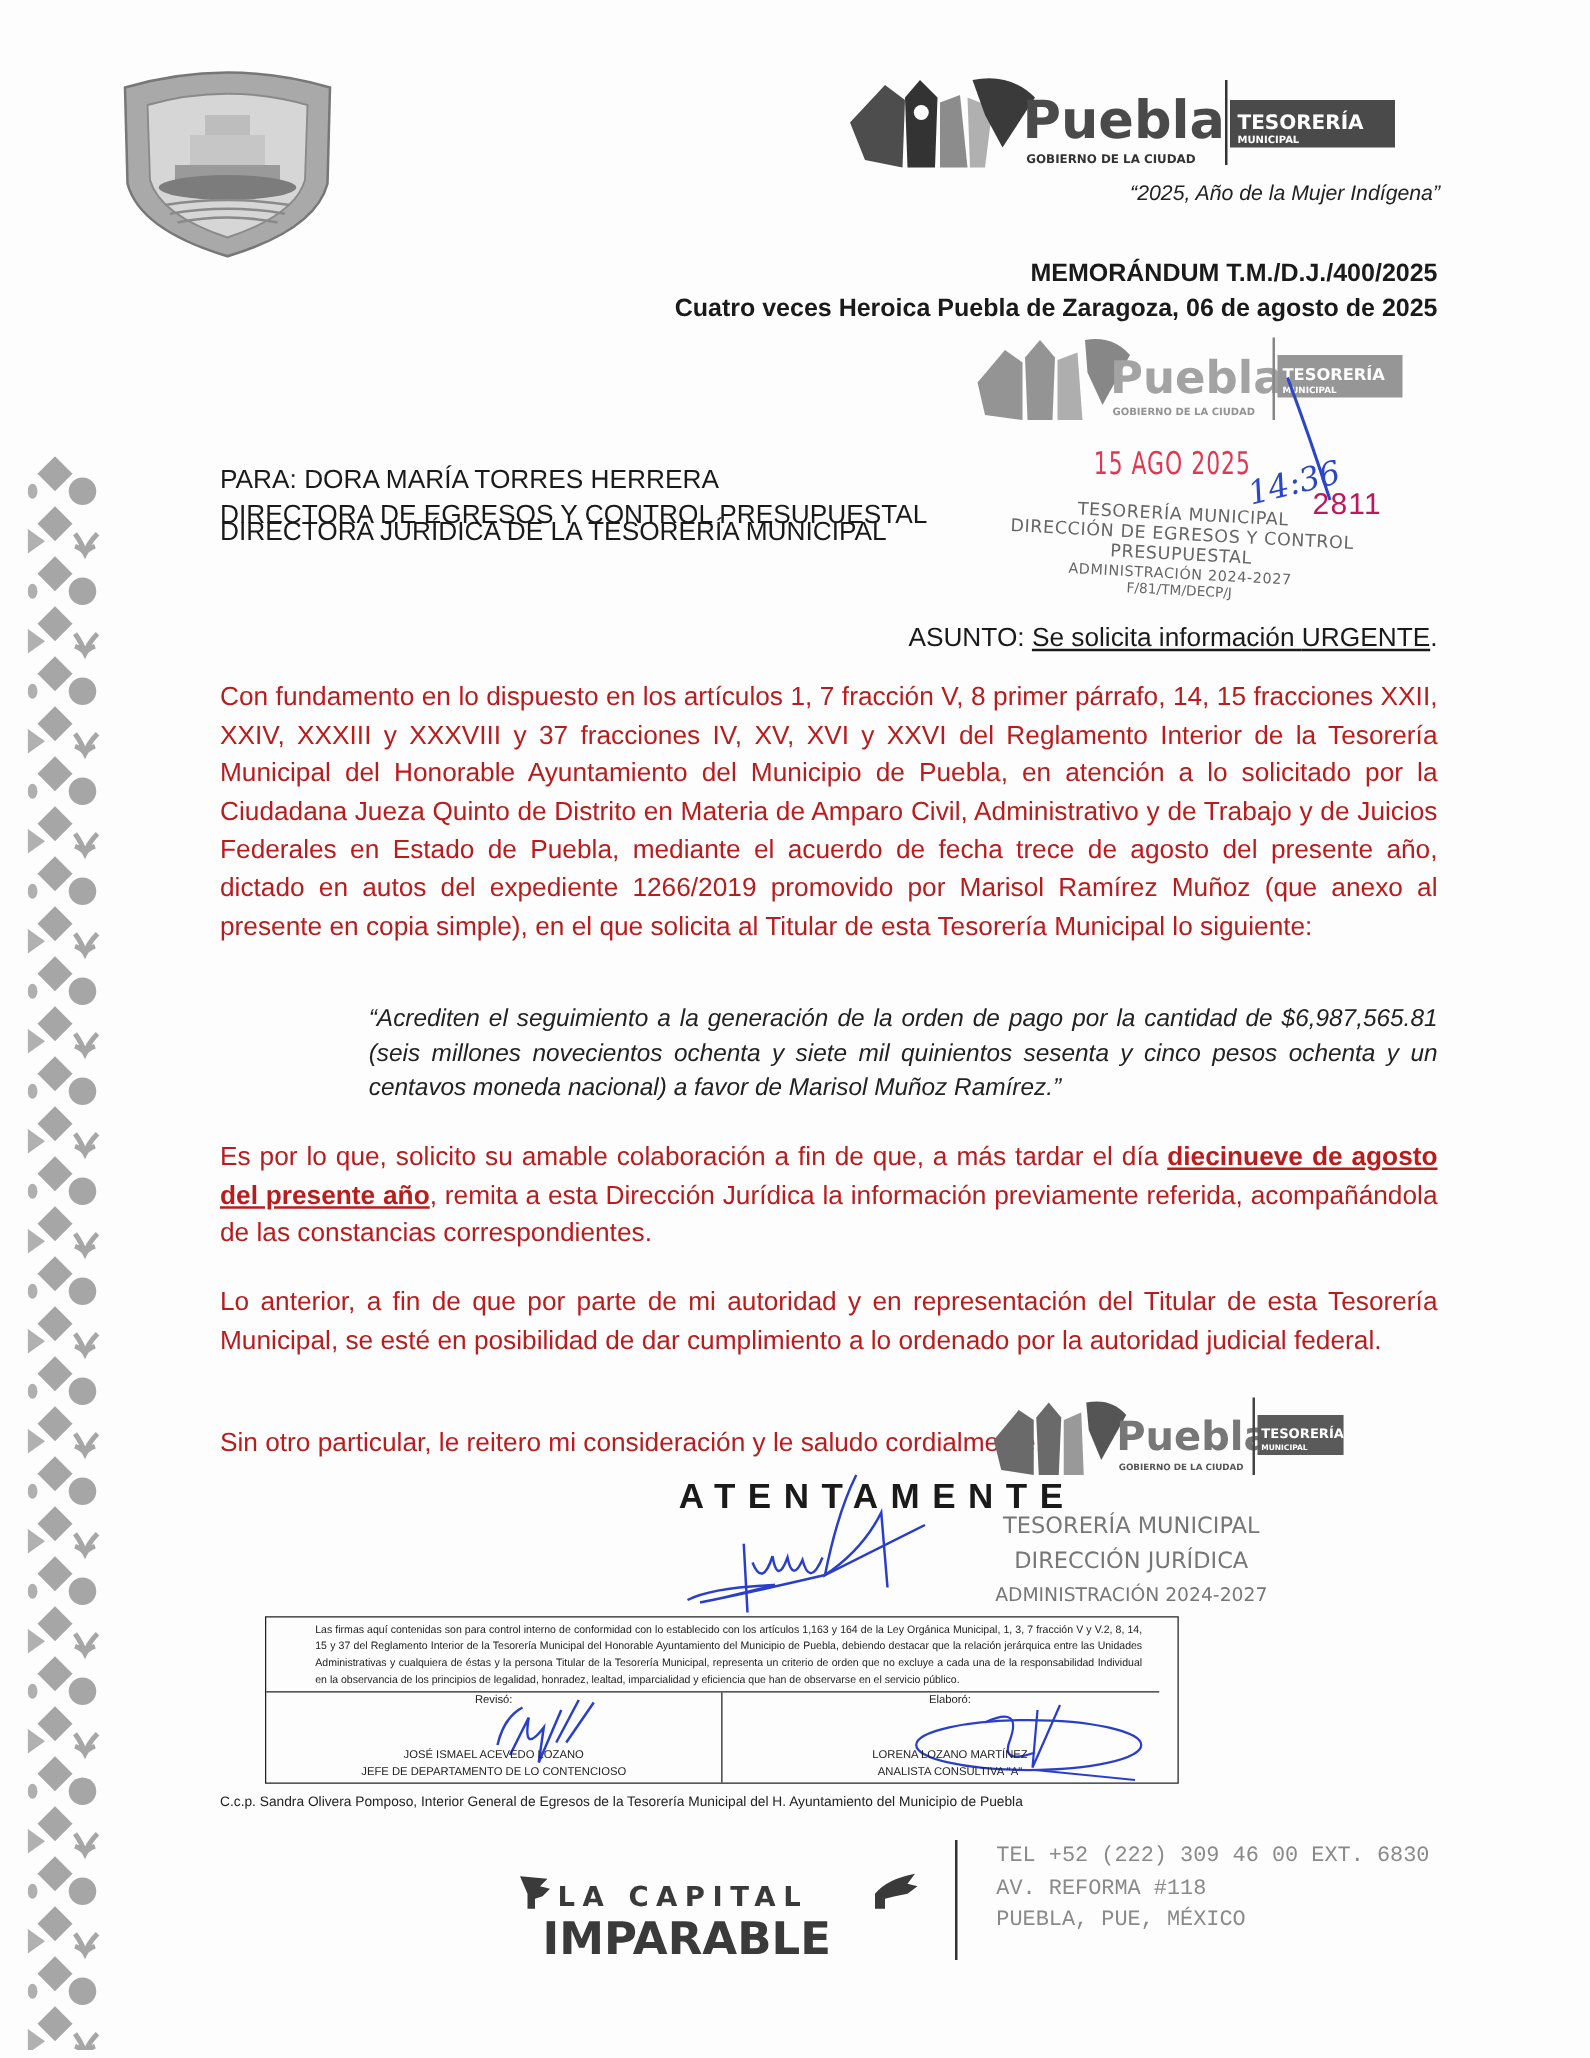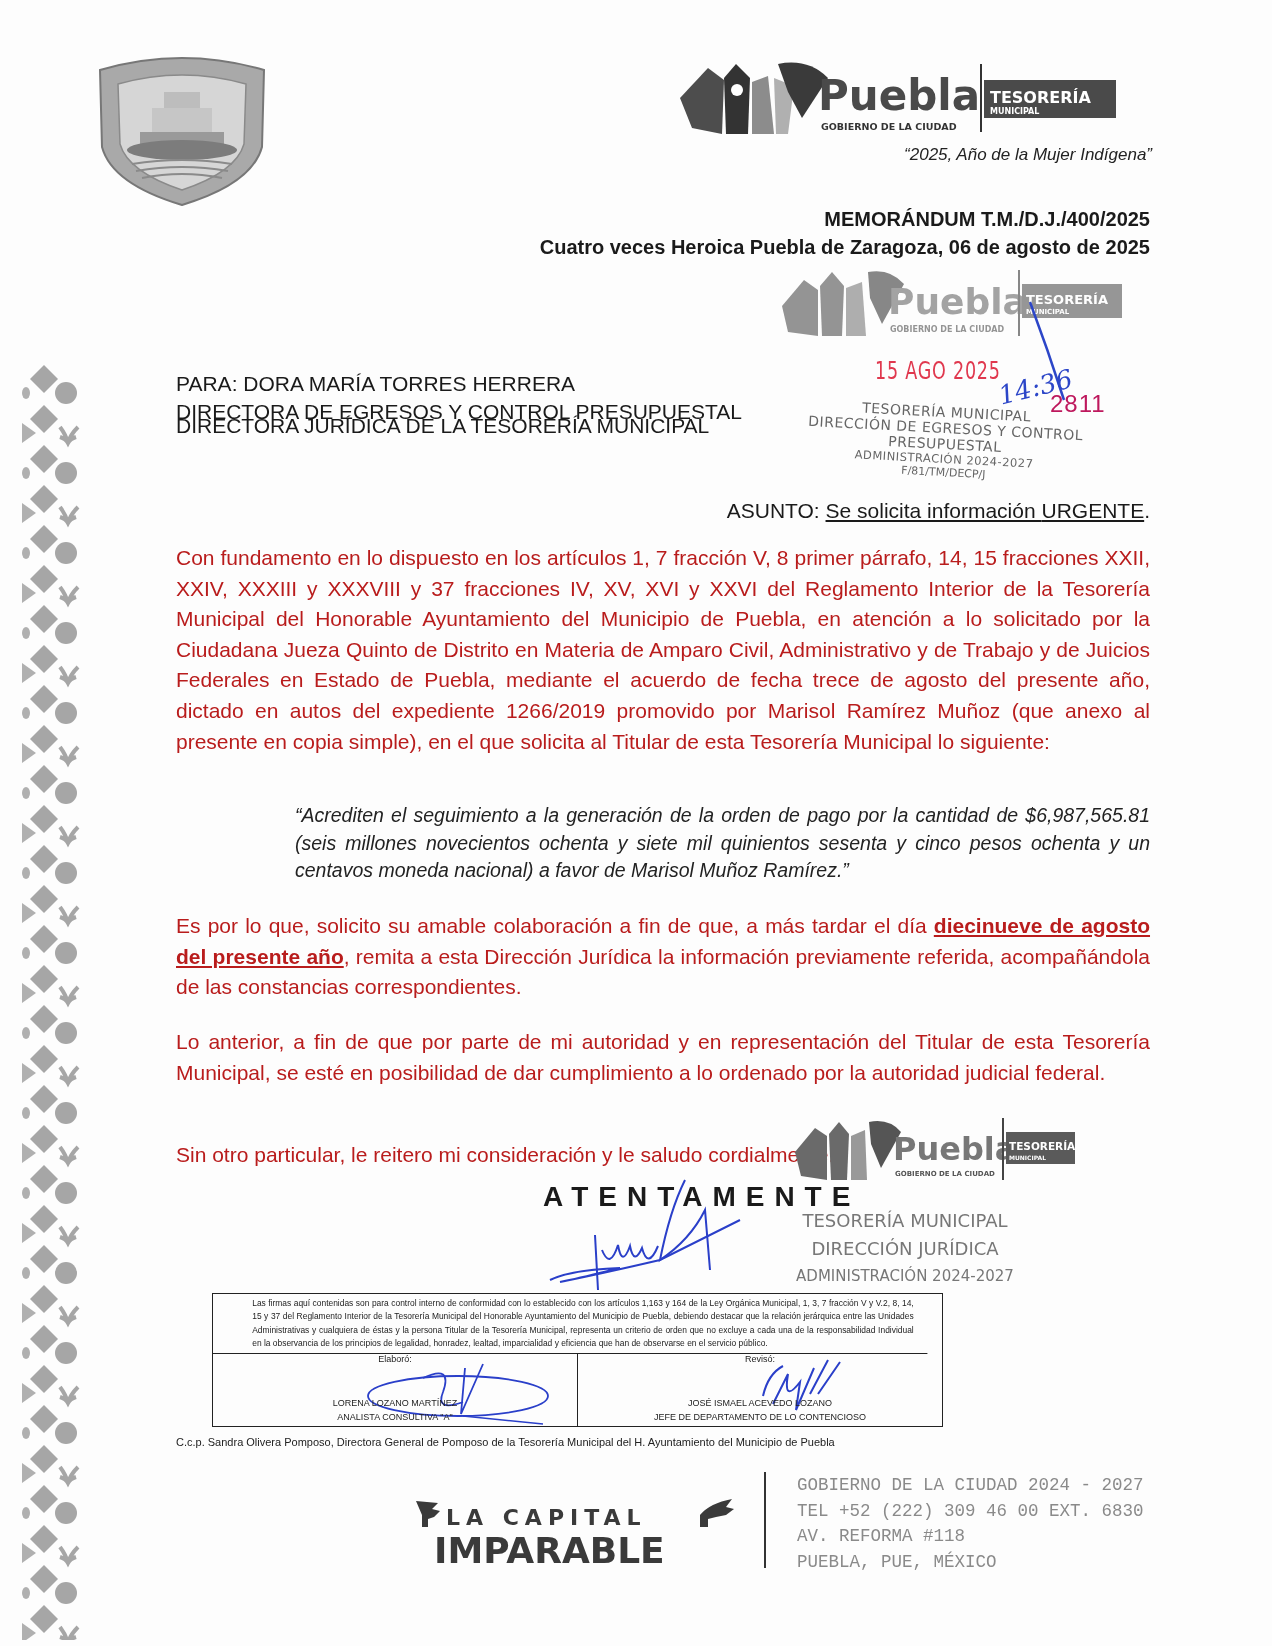--- a/index.html
+++ b/index.html
@@ -316,6 +316,14 @@
   <div class="note">Las firmas aquí contenidas son para control interno de conformidad con lo establecido con los artículos 1,163 y 164 de la Ley Orgánica Municipal, 1, 3, 7 fracción V y V.2, 8, 14, 15 y 37 del Reglamento Interior de la Tesorería Municipal del Honorable Ayuntamiento del Municipio de Puebla, debiendo destacar que la relación jerárquica entre las Unidades Administrativas y cualquiera de éstas y la persona Titular de la Tesorería Municipal, representa un criterio de orden que no excluye a cada una de la responsabilidad Individual en la observancia de los principios de legalidad, honradez, lealtad, imparcialidad y eficiencia que han de observarse en el servicio público.</div>
   <div class="sigs">
     <div class="cell">
+      <div class="hdr">Revisó:</div>
+      <svg width="460" height="72" viewBox="0 0 460 72">
+        <path d="M185 42 Q190 20 205 12 M195 50 L210 20 Q205 50 222 28 L218 56 L236 14 M232 40 L250 6 M240 40 L262 8" stroke="#2a3fc9" stroke-width="2" fill="none"></path>
+      </svg>
+      <div class="nm">JOSÉ ISMAEL ACEVEDO LOZANO</div>
+      <div class="rl">JEFE DE DEPARTAMENTO DE LO CONTENCIOSO</div>
+    </div>
+    <div class="cell">
       <div class="hdr">Elaboró:</div>
       <svg width="460" height="72" viewBox="0 0 460 72">
         <ellipse cx="245" cy="42" rx="90" ry="20" stroke="#2a3fc9" stroke-width="1.8" fill="none"></ellipse>
@@ -325,14 +333,6 @@
       <div class="nm">LORENA LOZANO MARTÍNEZ</div>
       <div class="rl">ANALISTA CONSULTIVA "A"</div>
     </div>
-    <div class="cell">
-      <div class="hdr">Revisó:</div>
-      <svg width="460" height="72" viewBox="0 0 460 72">
-        <path d="M185 42 Q190 20 205 12 M195 50 L210 20 Q205 50 222 28 L218 56 L236 14 M232 40 L250 6 M240 40 L262 8" stroke="#2a3fc9" stroke-width="2" fill="none"></path>
-      </svg>
-      <div class="nm">JOSÉ ISMAEL ACEVEDO LOZANO</div>
-      <div class="rl">JEFE DE DEPARTAMENTO DE LO CONTENCIOSO</div>
-    </div>
   </div>
 </div>
 

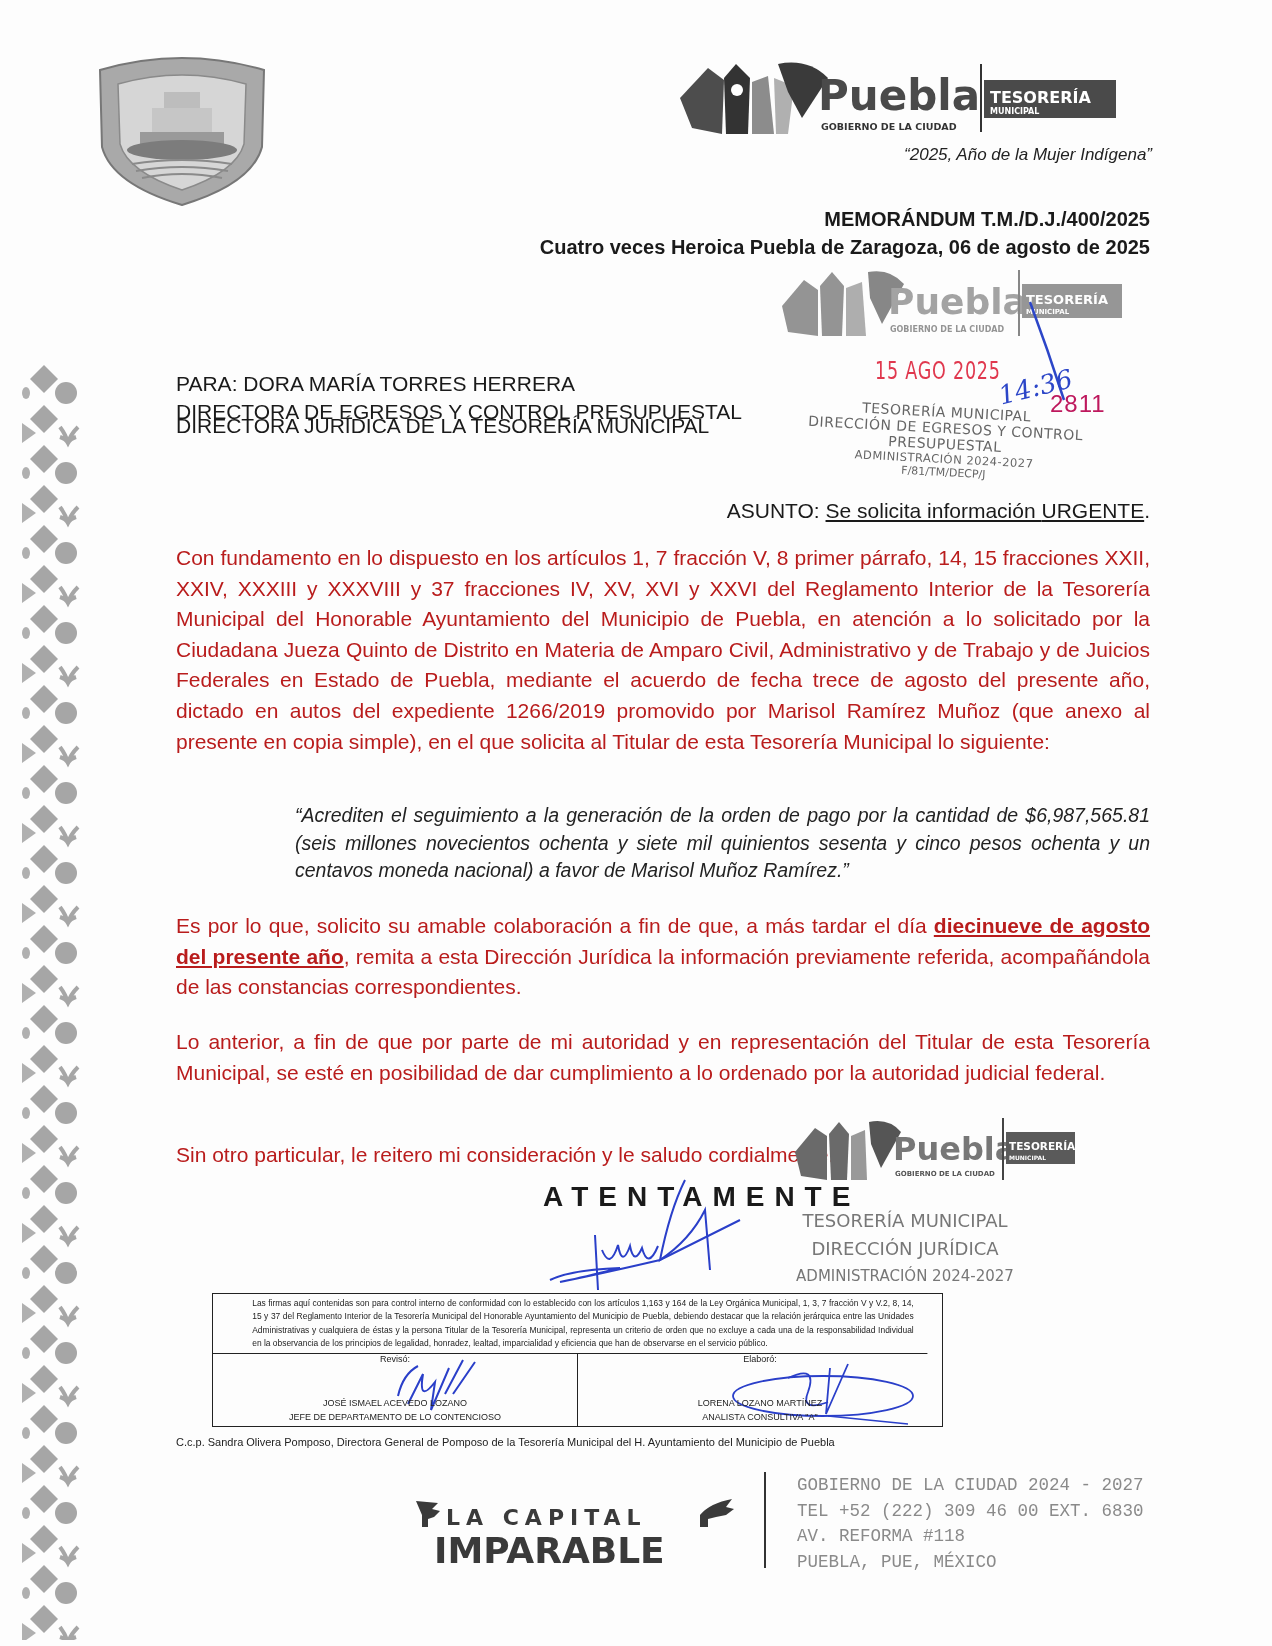--- a/index.html
+++ b/index.html
@@ -336,7 +336,7 @@
   </div>
 </div>
 
-<div class="abs ccp">C.c.p. Sandra Olivera Pomposo, Directora General de Pomposo de la Tesorería Municipal del H. Ayuntamiento del Municipio de Puebla</div>
+<div class="abs ccp">C.c.p. Sandra Olivera Pomposo, Interior General de Egresos de la Tesorería Municipal del H. Ayuntamiento del Municipio de Puebla</div>
 
 <div class="abs footer-logo">
   <svg width="340" height="75" viewBox="0 0 340 75">

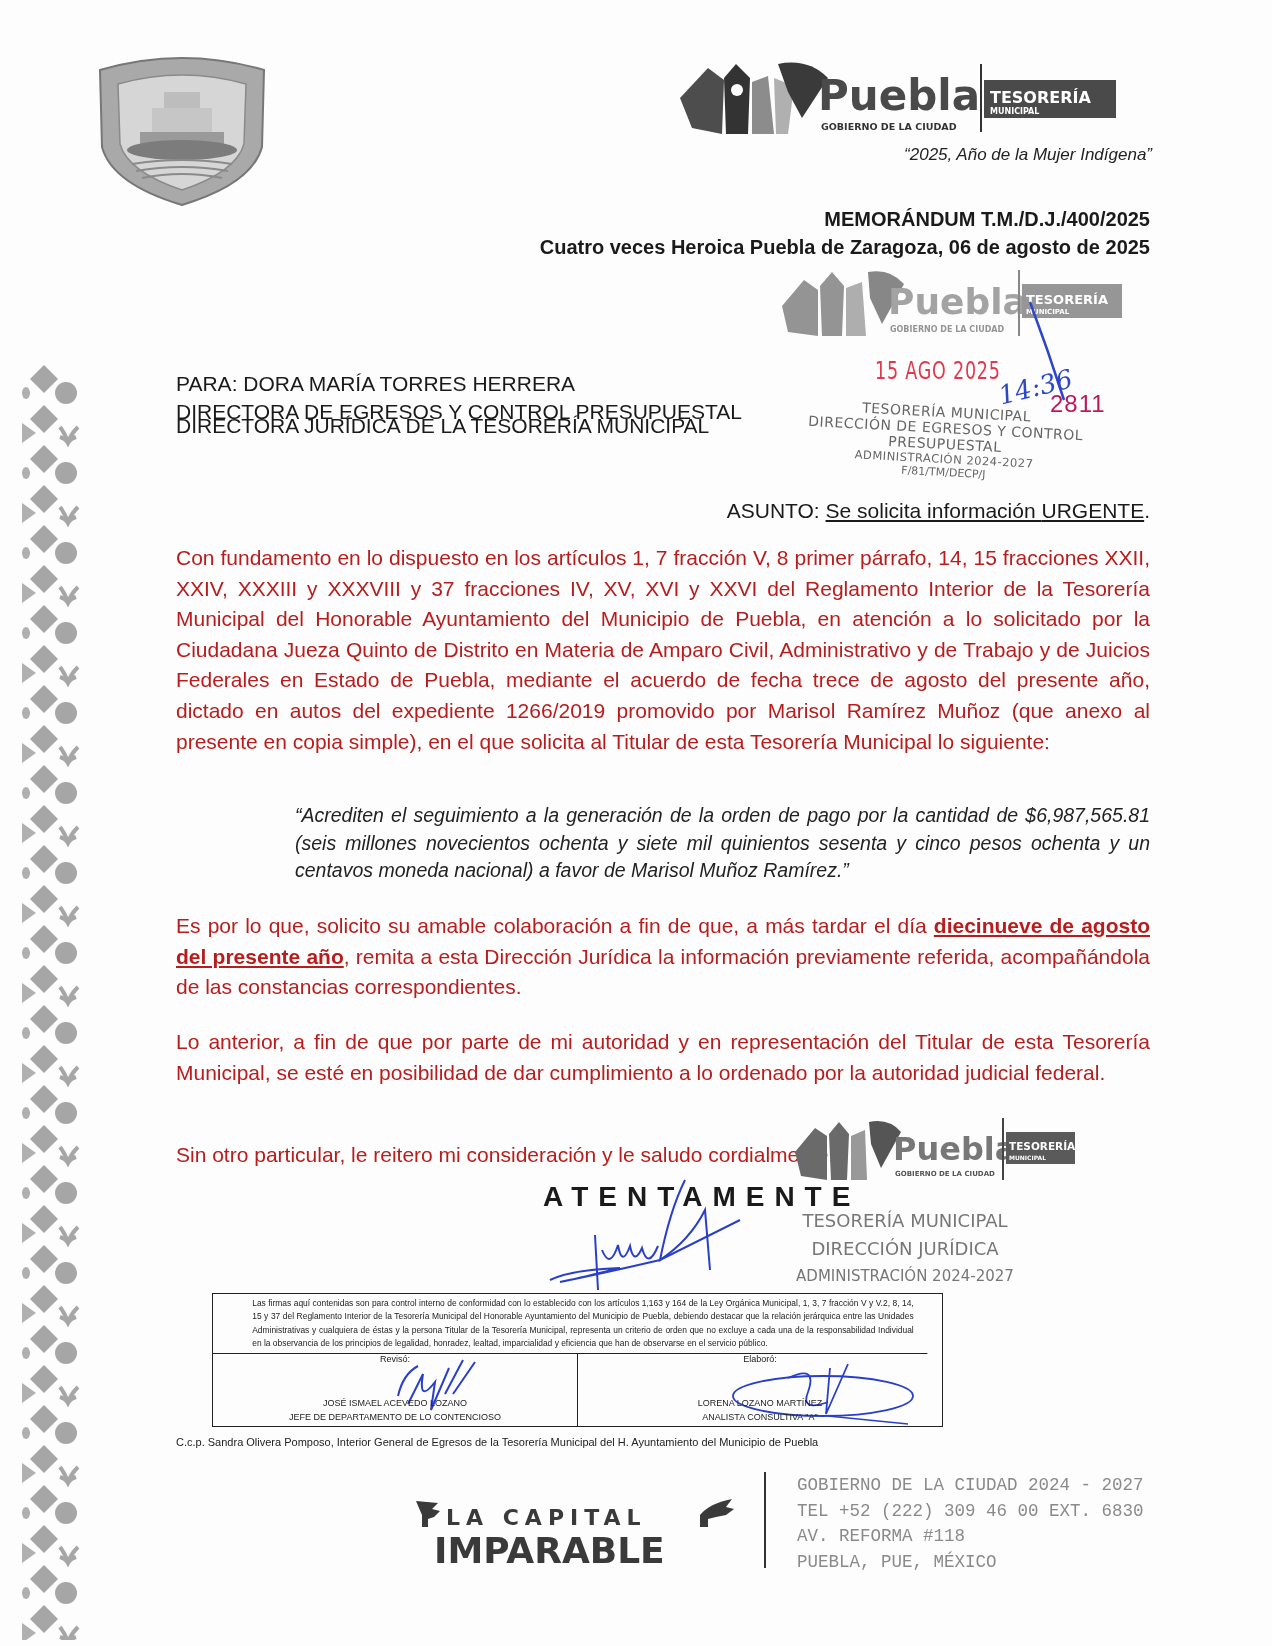--- a/index.html
+++ b/index.html
@@ -348,7 +348,6 @@
 </div>
 <div class="abs footer-sep"></div>
 <div class="abs footer-info">
-  <div>GOBIERNO DE LA CIUDAD 2024 - 2027</div>
   <div>TEL +52 (222) 309 46 00 EXT. 6830</div>
   <div>AV. REFORMA #118</div>
   <div>PUEBLA, PUE, MÉXICO</div>

